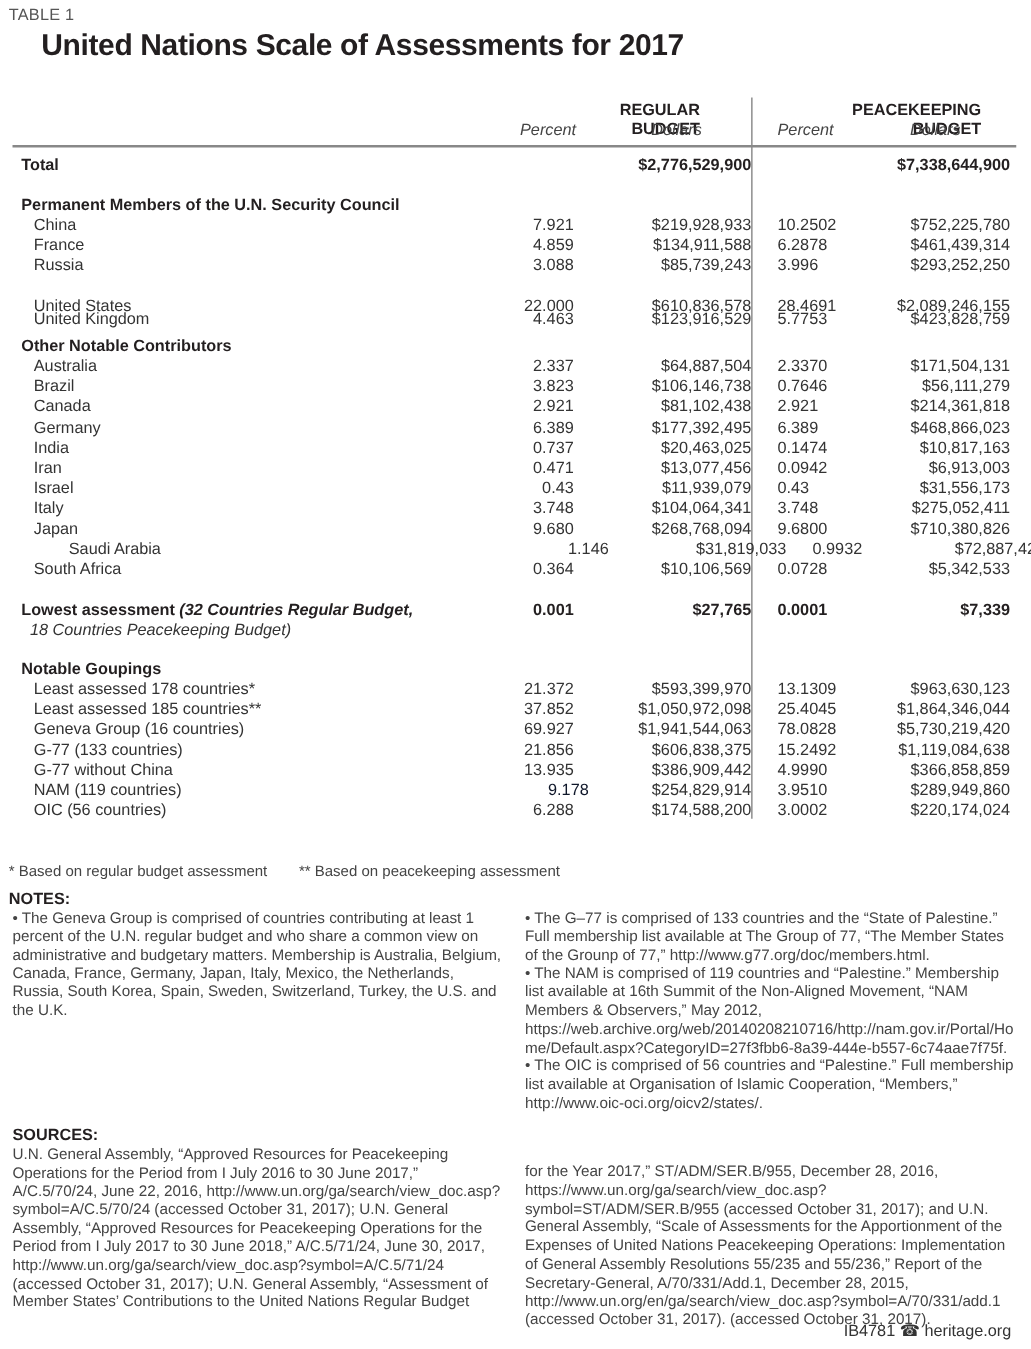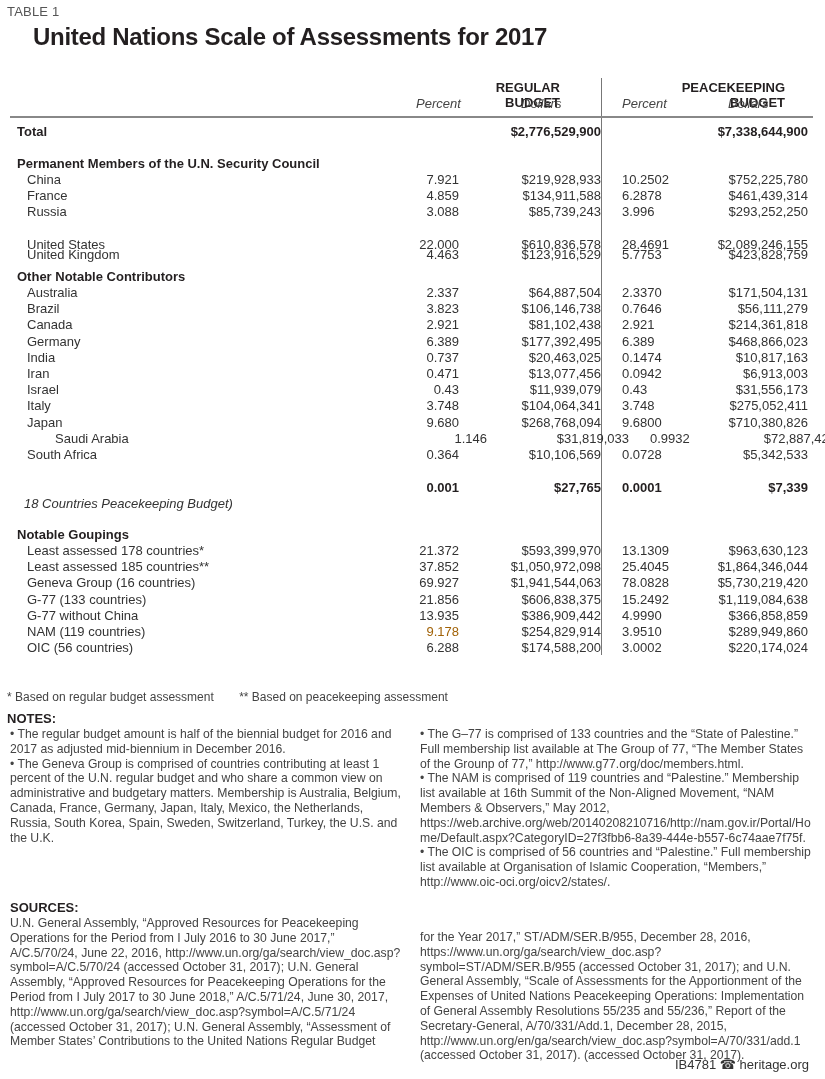--- a/index.html
+++ b/index.html
@@ -225,6 +225,7 @@
   </div>
 
 <div class="row bold" style="top:480px;">
+  <span style="left:17px;"><span style="position:static">Lowest assessment</span> <span class="italic-note" style="position:static">(32 Countries Regular Budget,</span></span>
   <span class="c-rp-right" style="right:366px;">0.001</span>
   <span class="c-rd">$27,765</span>
   <span class="c-pp">0.0001</span>

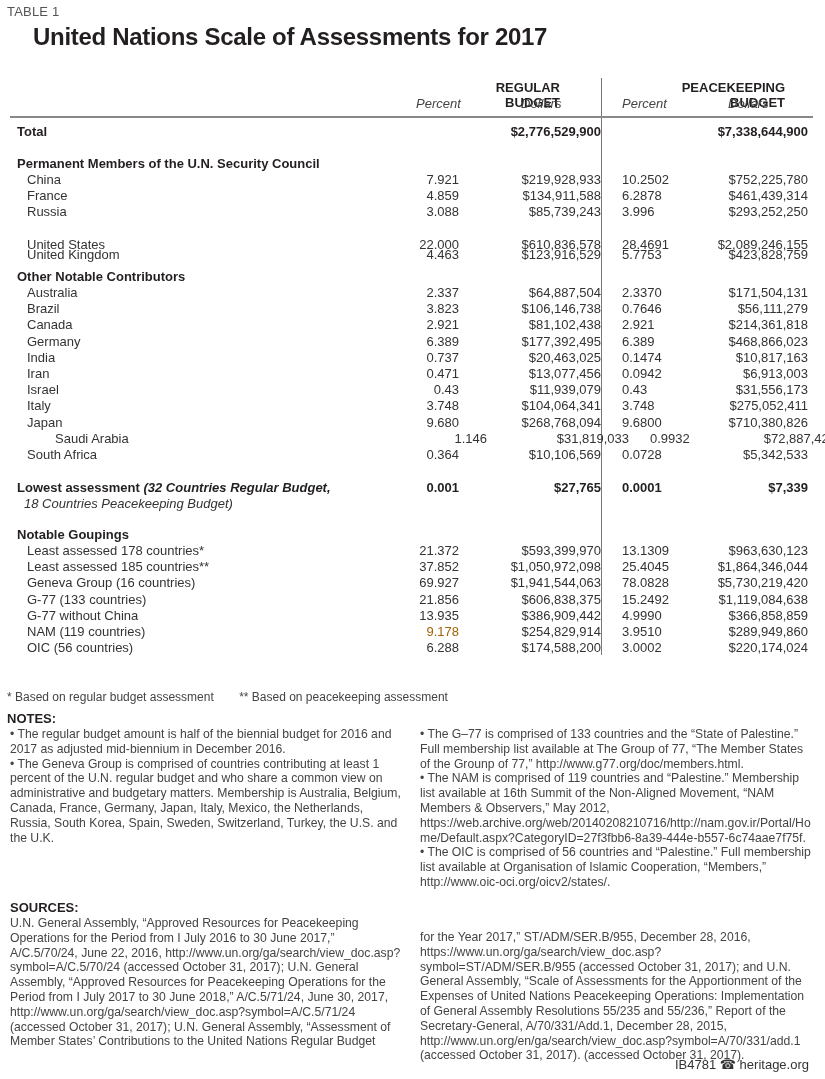--- a/index.html
+++ b/index.html
@@ -210,7 +210,7 @@
     </div>
     <div class="row" style="top: 624px;">
       <span class="c-label">NAM (119 countries)</span>
-      <span class="c-rp-right" style="right: 366px; color: #a16207;">9.178</span>
+      <span class="c-rp-right" style="right: 354px; color: #0f172a;">9.178</span>
       <span class="c-rd">$254,829,914</span>
       <span class="c-pp">3.9510</span>
       <span class="c-pd">$289,949,860</span>

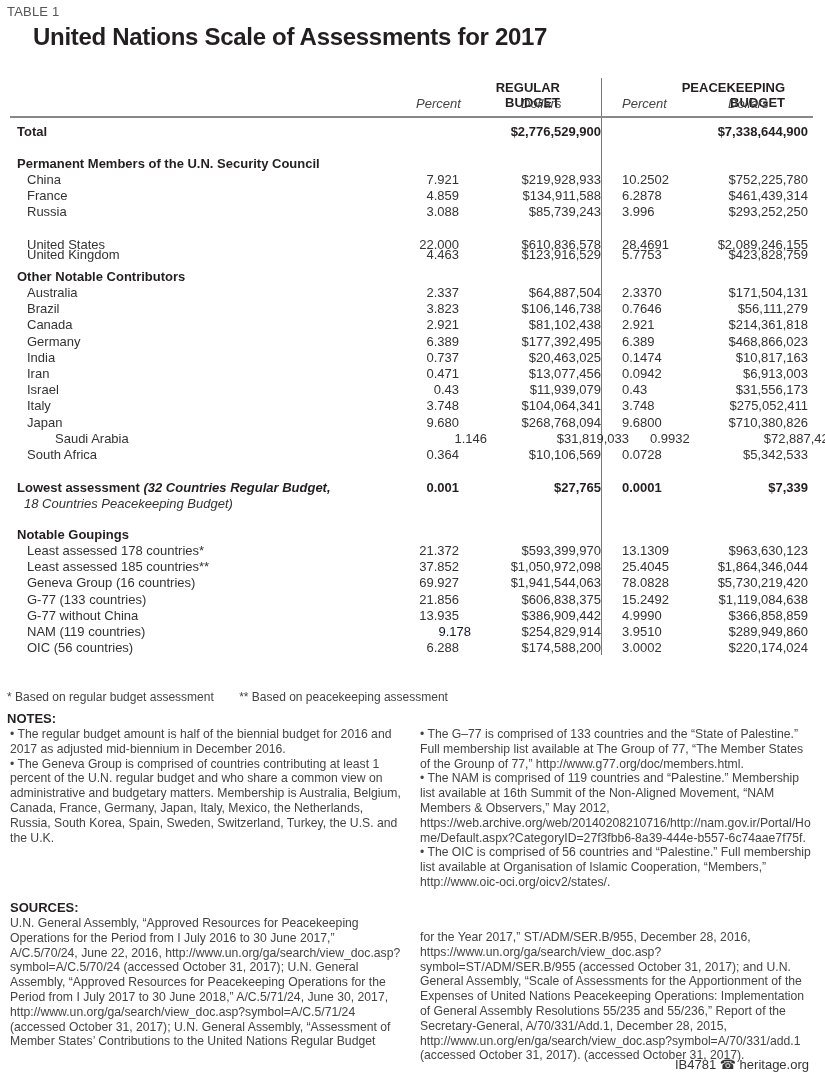--- a/index.html
+++ b/index.html
@@ -242,7 +242,6 @@
 
 <div class="notes-h">NOTES:</div>
 <div class="col-text" style="left:10px;top:727px;width:392px;">
-  <p>• The regular budget amount is half of the biennial budget for 2016 and 2017 as adjusted mid-biennium in December 2016.</p>
   <p>• The Geneva Group is comprised of countries contributing at least 1 percent of the U.N. regular budget and who share a common view on administrative and budgetary matters. Membership is Australia, Belgium, Canada, France, Germany, Japan, Italy, Mexico, the Netherlands, Russia, South Korea, Spain, Sweden, Switzerland, Turkey, the U.S. and the U.K.</p>
 </div>
 <div class="col-text" style="left:420px;top:727px;width:395px;word-break:break-word;">

